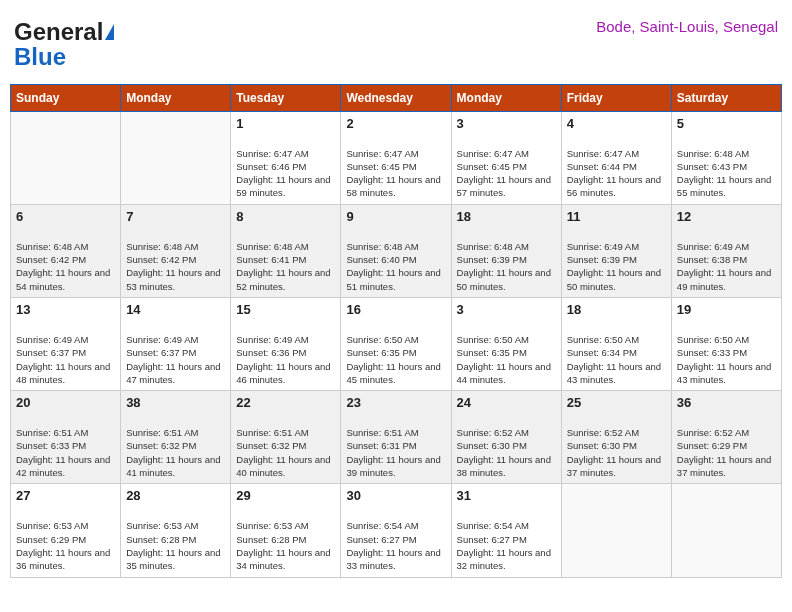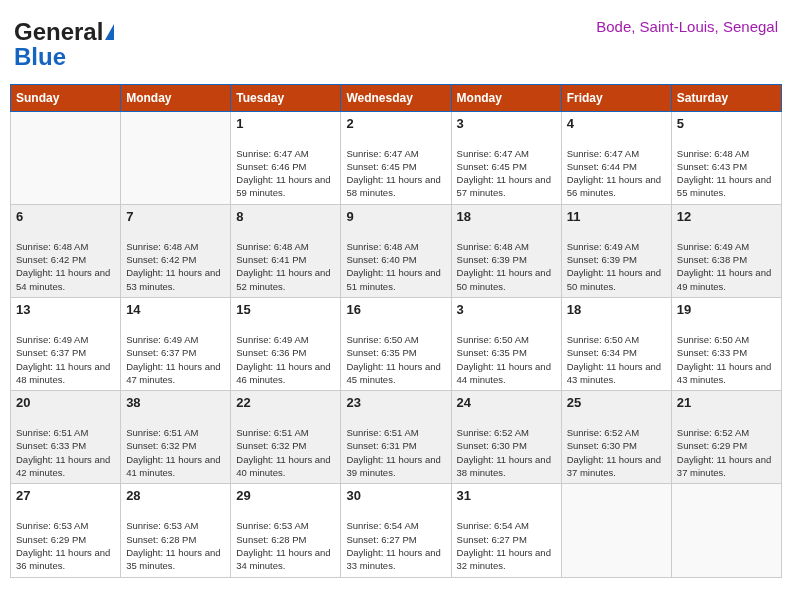--- a/index.html
+++ b/index.html
@@ -274,7 +274,7 @@
 Daylight: 11 hours and 37 minutes.</div>
         </td>
         <td>
-          <div class="day-number">21</div>
+          <div class="day-number">36</div>
           <div class="day-info" style="white-space: pre-line;">Sunrise: 6:52 AM
 Sunset: 6:29 PM
 Daylight: 11 hours and 37 minutes.</div>

